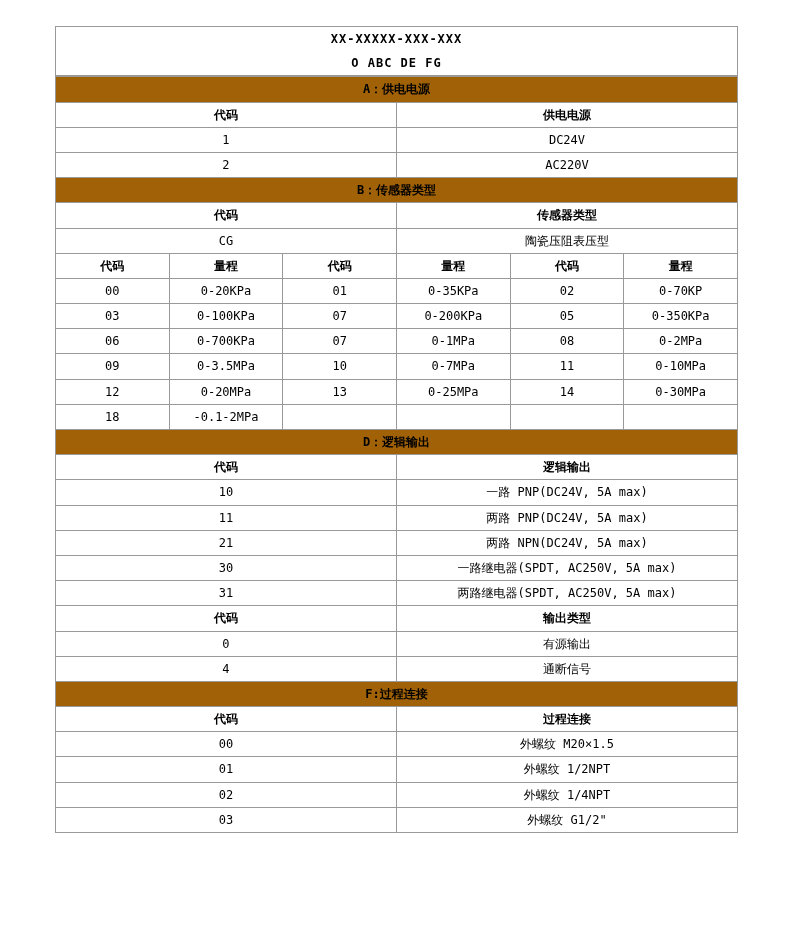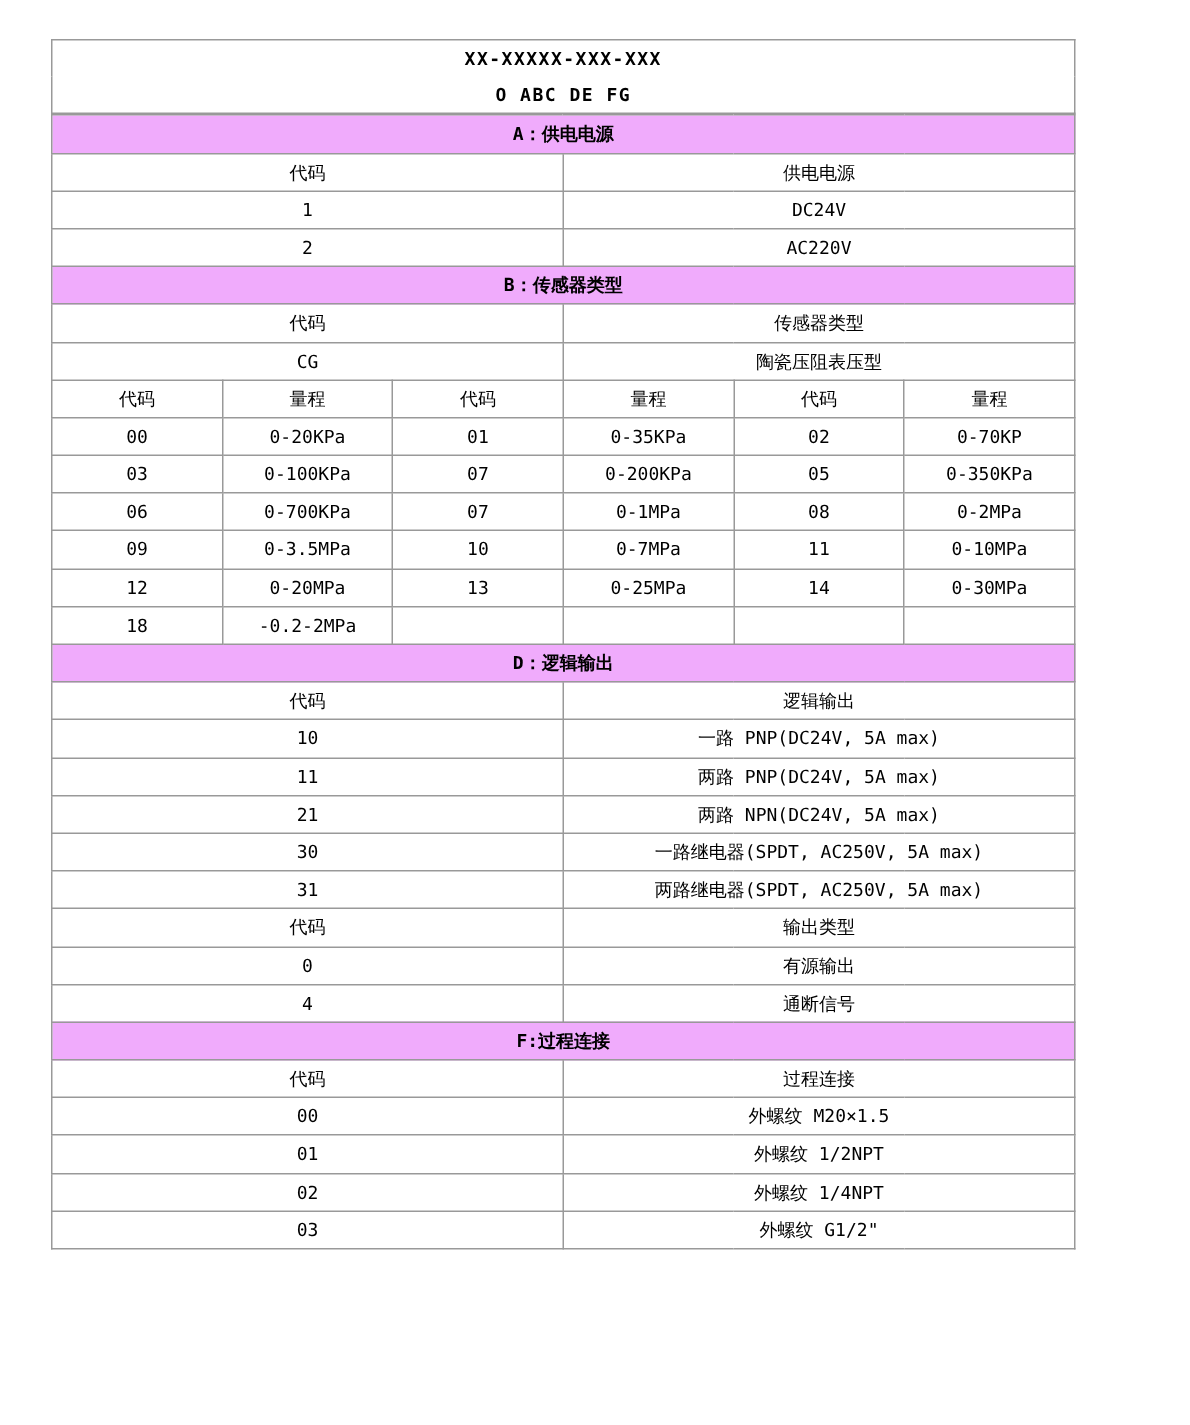--- a/index.html
+++ b/index.html
@@ -18,7 +18,7 @@
     height: 950px;
     position: relative;
     box-sizing: border-box;
-    padding: 26px 55px 0 34px;
+    padding: 26px 55px 0 55px;
   }
   table.spec {
     width: 683px;

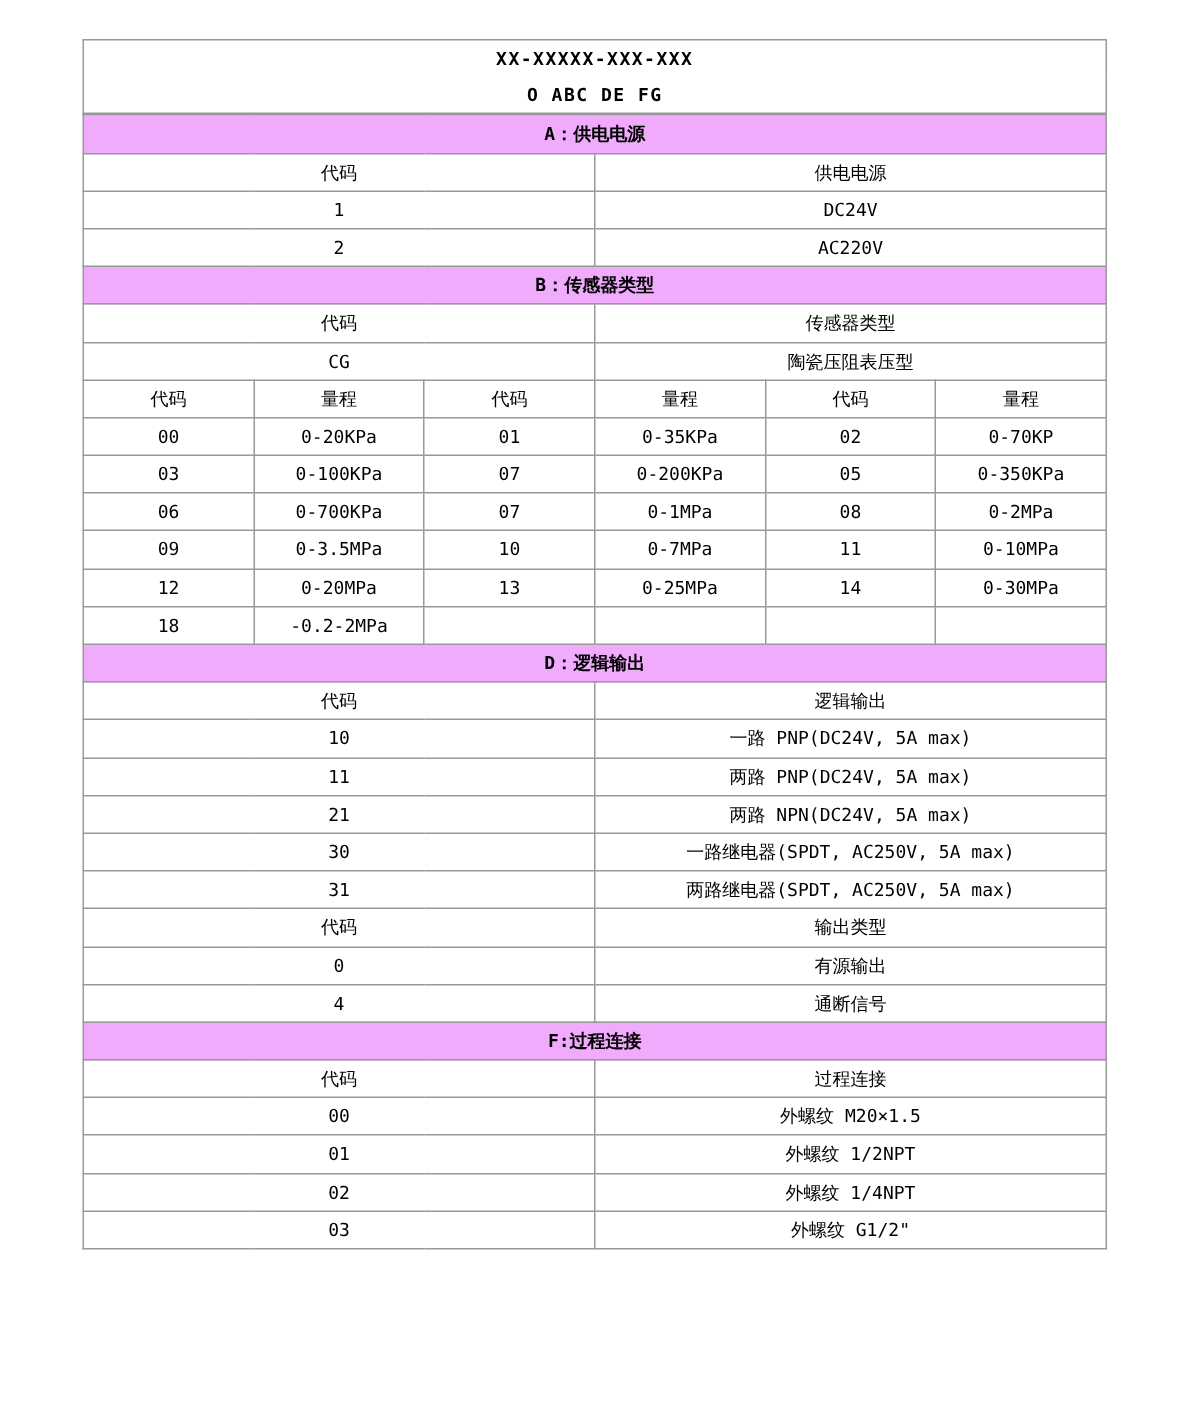--- a/index.html
+++ b/index.html
@@ -51,7 +51,7 @@
     border-top: none !important;
   }
   td.section {
-    background: #f0abfc;
+    background: #a16207;
     text-align: left;
     padding-left: 10px;
     font-weight: bold;

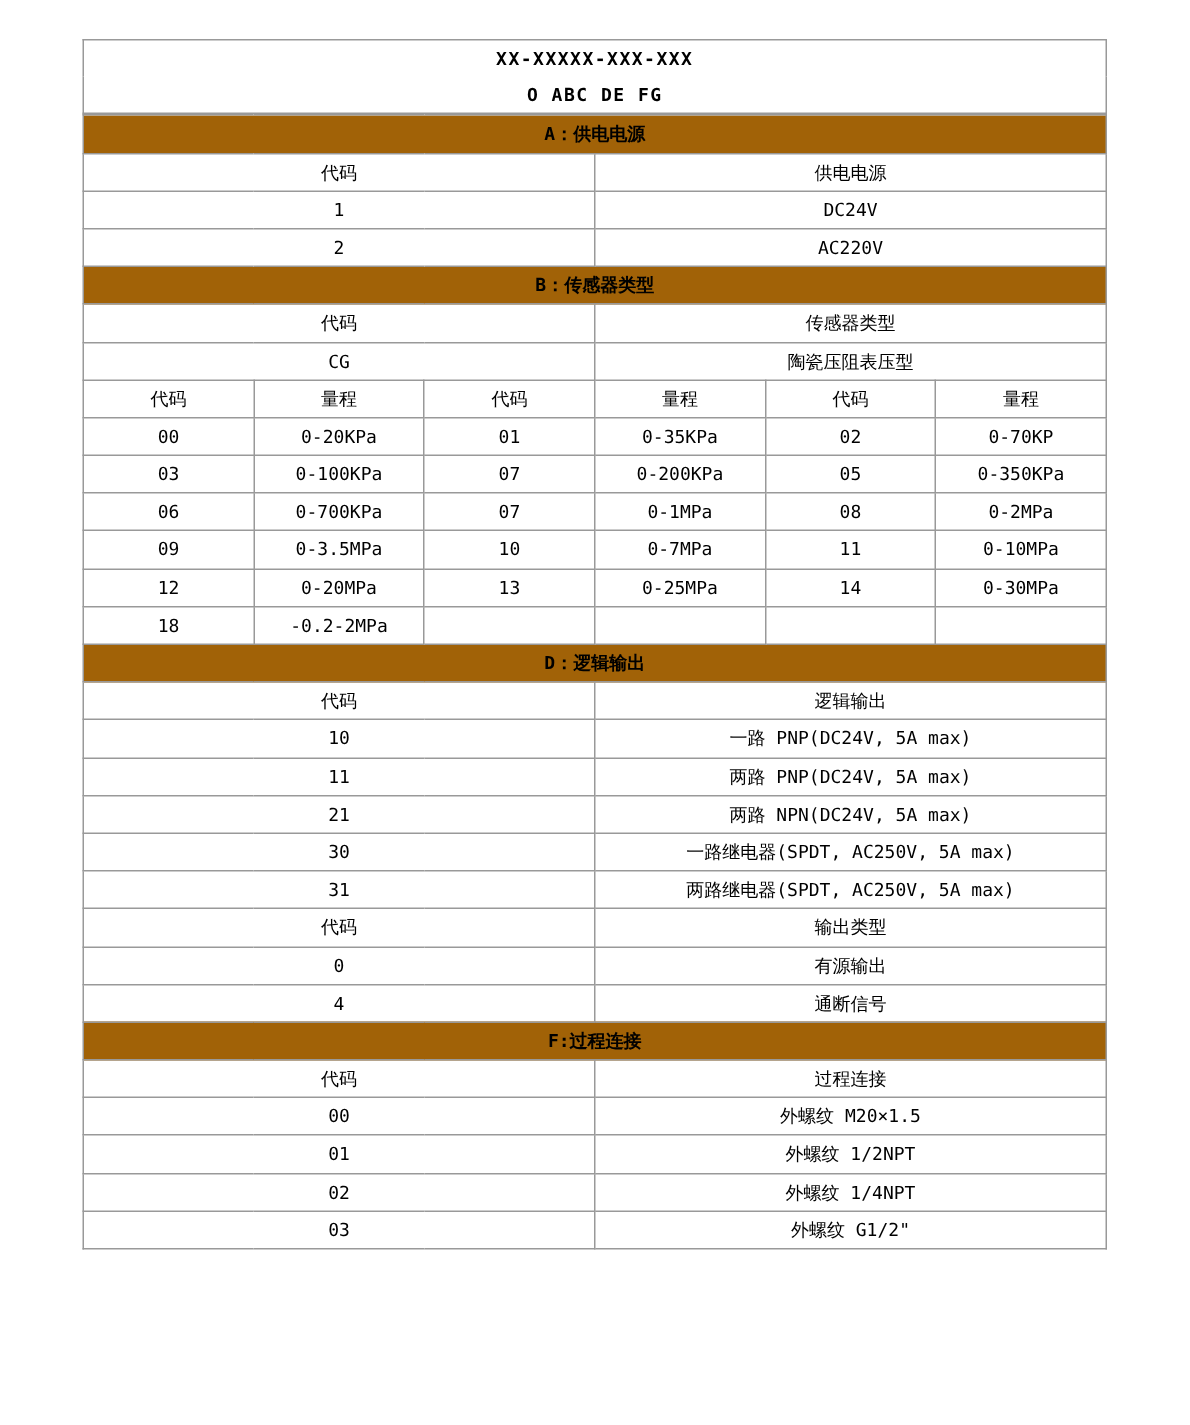--- a/index.html
+++ b/index.html
@@ -66,7 +66,7 @@
     font-family: "DejaVu Sans Mono", monospace;
   }
   td.hdr {
-    font-weight: normal;
+    font-weight: bold;
   }
 </style>
 </head>

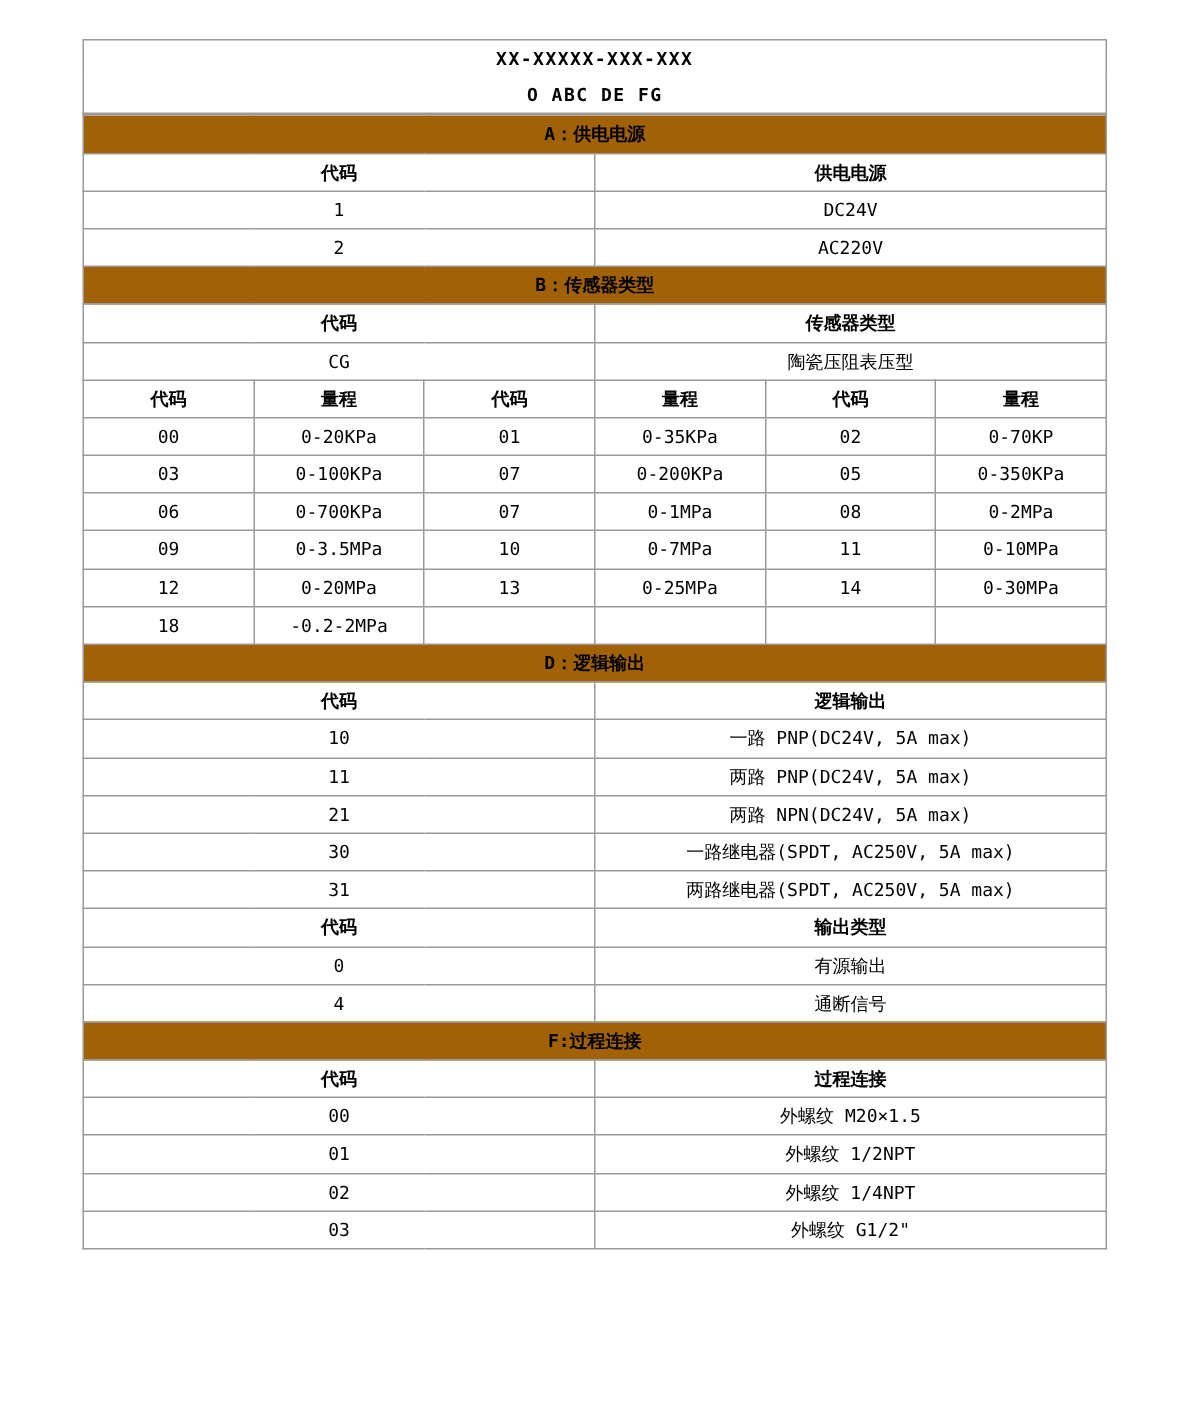--- a/index.html
+++ b/index.html
@@ -163,7 +163,7 @@
         </tr>
         <tr>
           <td colspan="1">18</td>
-          <td colspan="1">-0.2-2MPa</td>
+          <td colspan="1">-0.1-2MPa</td>
           <td colspan="1"></td>
           <td colspan="1"></td>
           <td colspan="1"></td>

